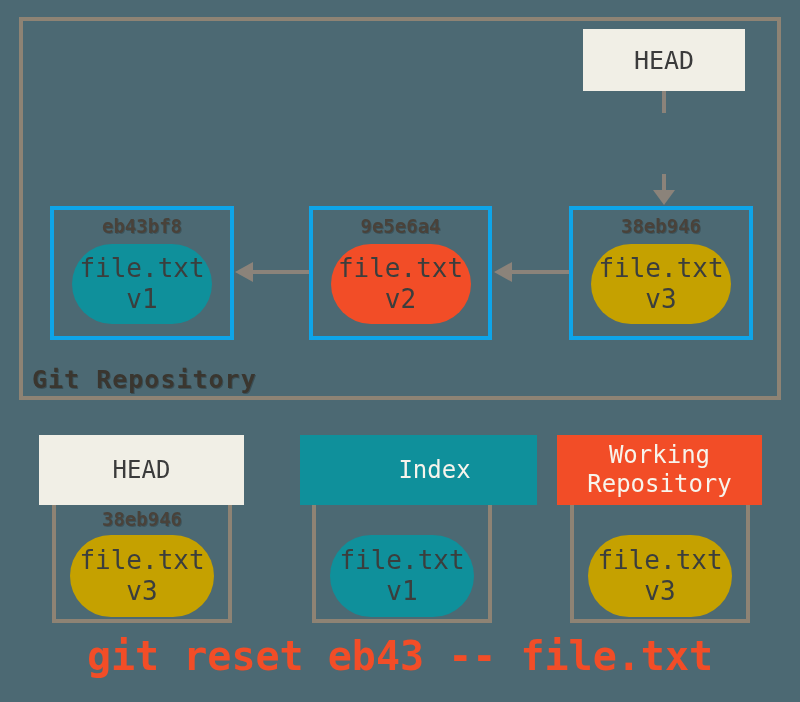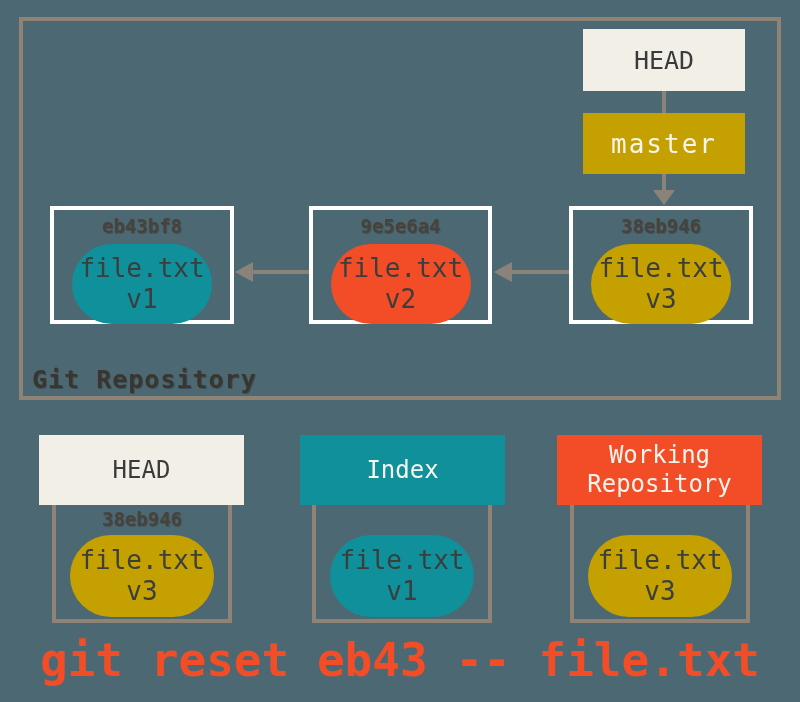--- a/index.html
+++ b/index.html
@@ -73,9 +73,6 @@
 
   <div class="vline" style="left:662px; top:91px; height:22px;"></div>
 
-  <div class="refbox master">
-    <span>master</span>
-  </div>
 
   <div class="vline" style="left:662px; top:174px; height:17px;"></div>
   <div class="tri-down" style="left:653px; top:190px;"></div>

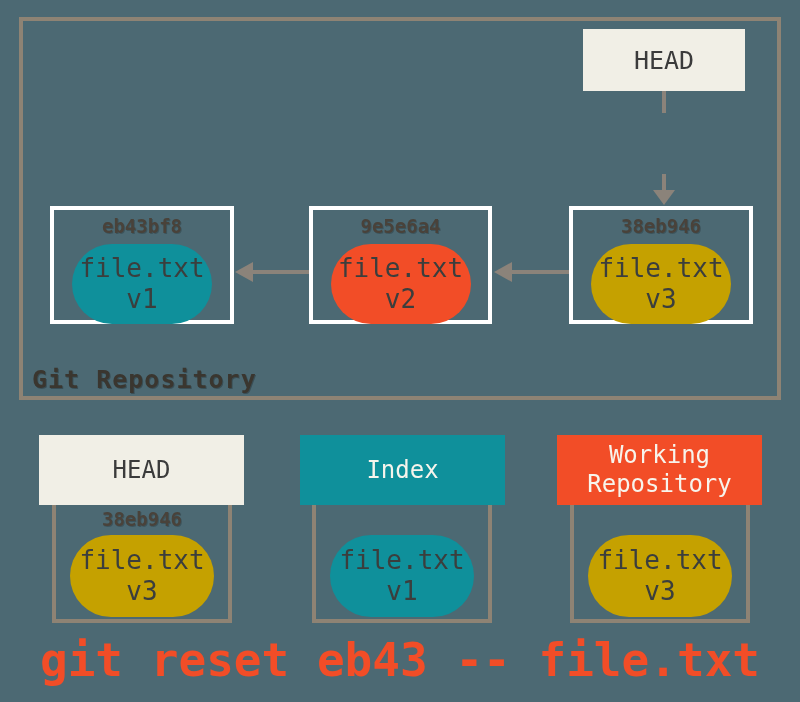--- a/index.html
+++ b/index.html
@@ -35,8 +35,8 @@
               border-right:18px solid #8B837A; }
 
   
-  .commit { position:absolute; top:206px; width:184px; height:118px;
-            border:4px solid #ffffff; box-sizing:border-box; }
+  .commit { position:absolute; top:206px; width:184px; height:134px;
+            border:4px solid #0ea5e9; box-sizing:border-box; }
   .hash { text-align:center; font-size:19px; font-weight:bold; color:#49423A;
           margin-top:5px; text-shadow:1px 1px 0 rgba(0,0,0,0.2); }
   .pill { position:absolute; left:50%; transform:translateX(-50%); top:34px;

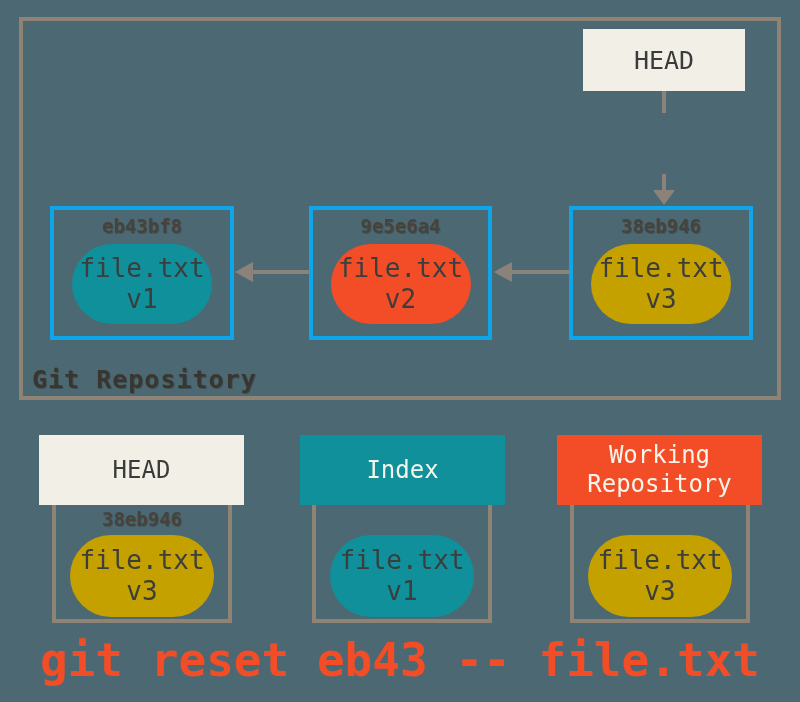--- a/index.html
+++ b/index.html
@@ -123,7 +123,7 @@
       <span>v1</span>
     </div>
   </div>
-  <div class="area-header" style="left: 300px; background: rgb(15, 144, 155); color: rgb(247, 244, 236);">
+  <div class="area-header" style="left: 300px; background: rgb(15, 144, 155); color: rgb(247, 244, 236); padding-left: 32px;">
     <span>Index</span>
   </div>
 

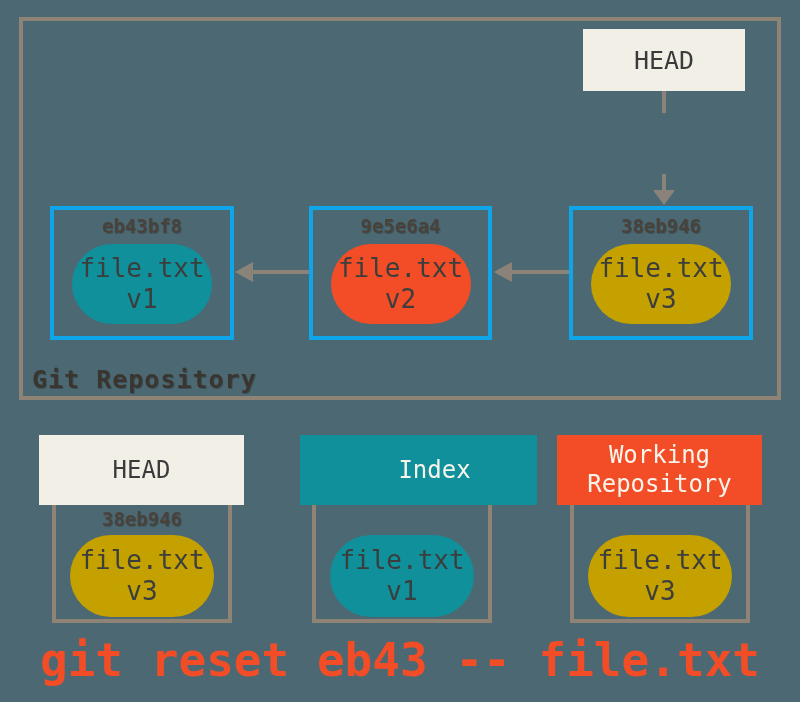--- a/index.html
+++ b/index.html
@@ -55,7 +55,7 @@
 
   
   .command { position:absolute; left:0; top:633px; width:800px;
-             text-align:center; font-size:46px; font-weight:bold;
+             text-align:center; font-size:40px; font-weight:bold;
              color:#F24D27; white-space:nowrap; }
 </style>
 </head>

